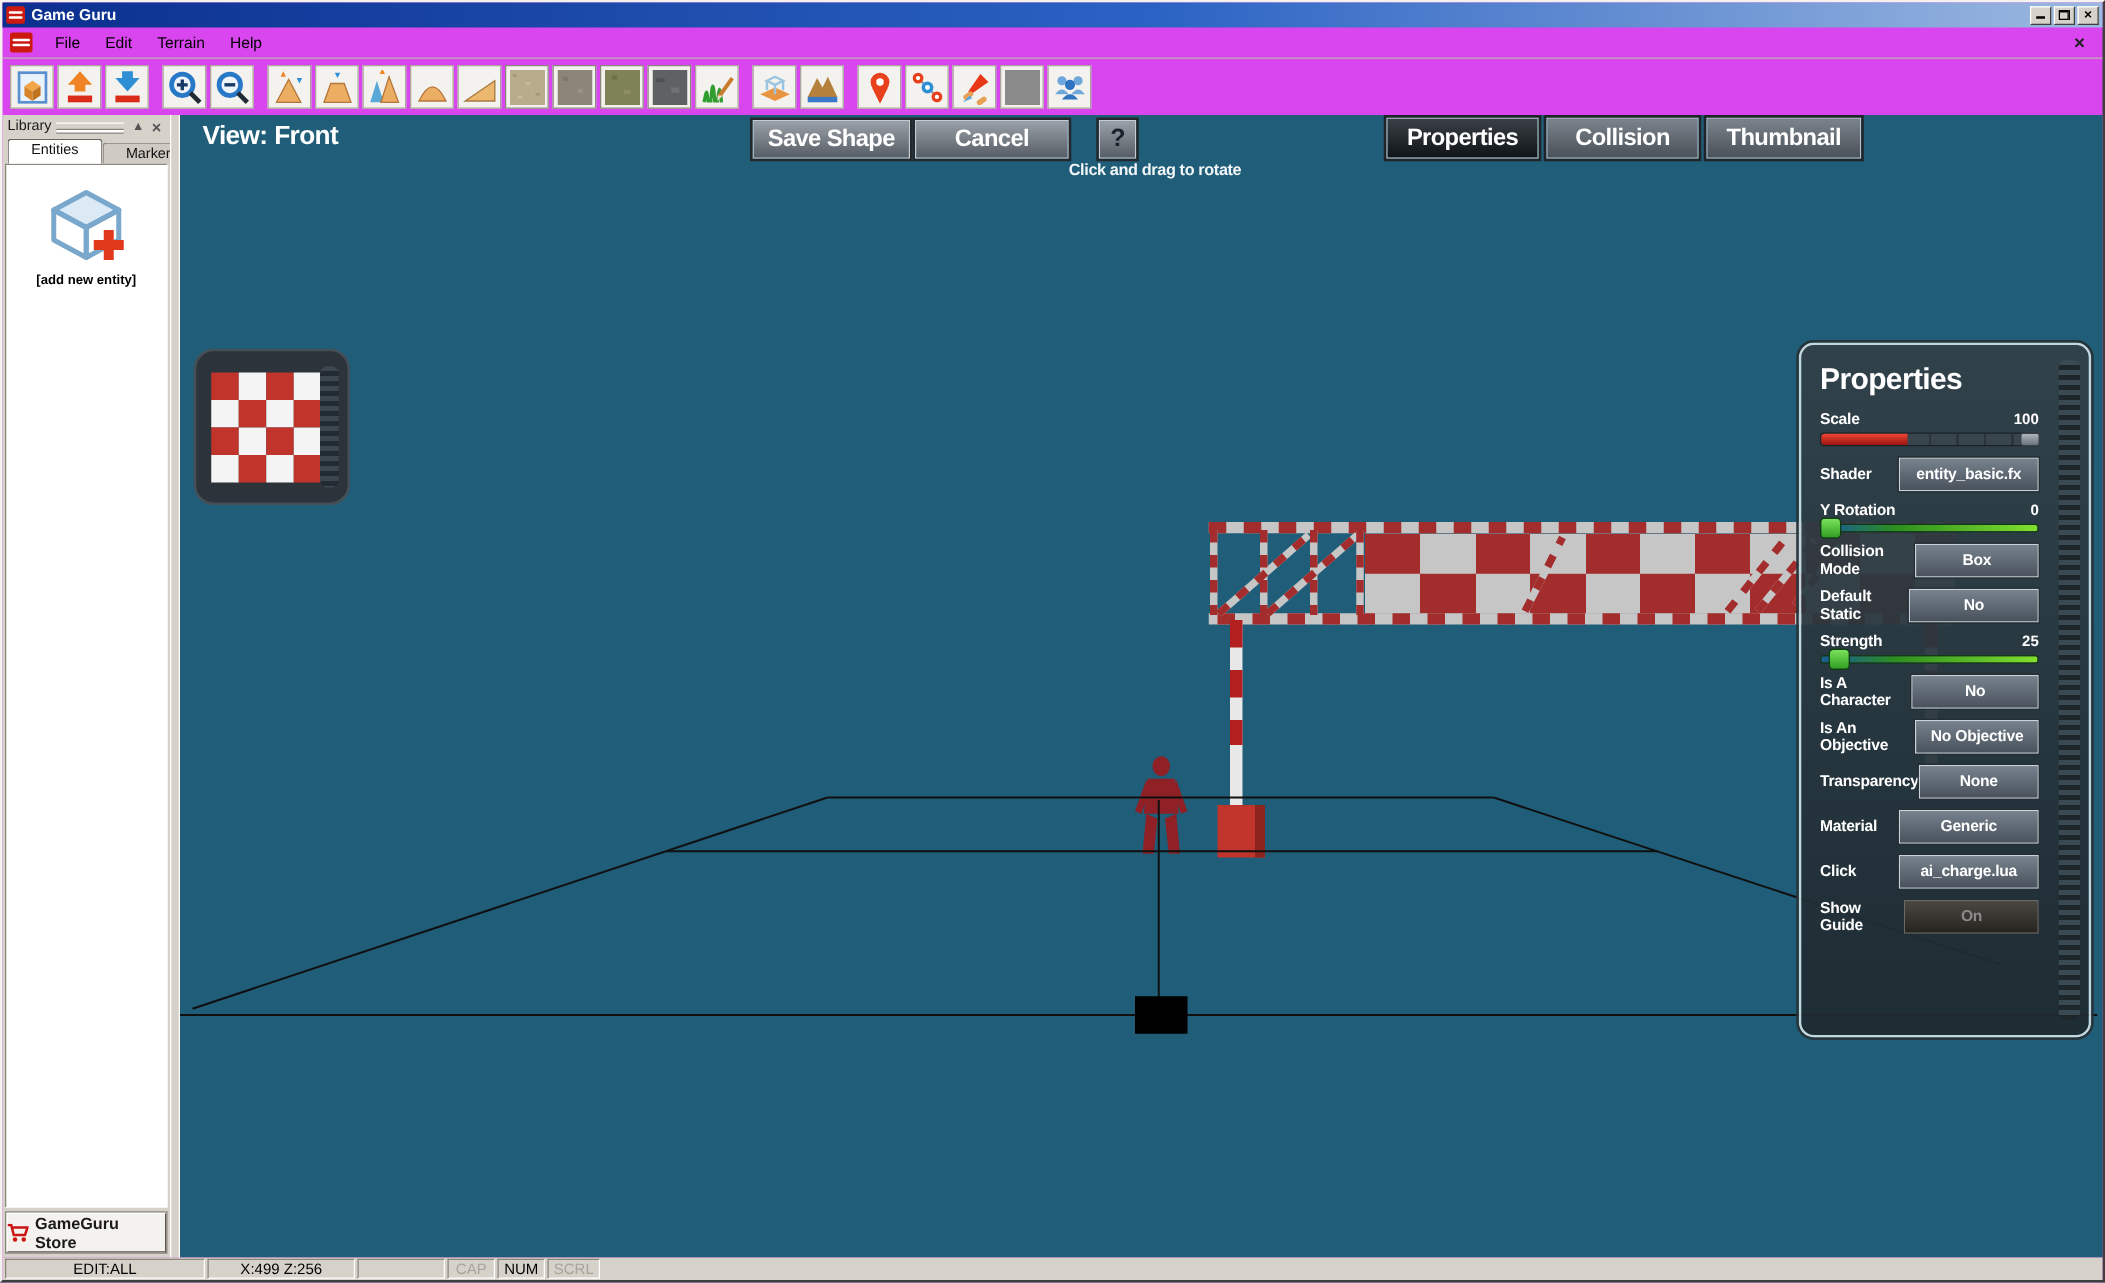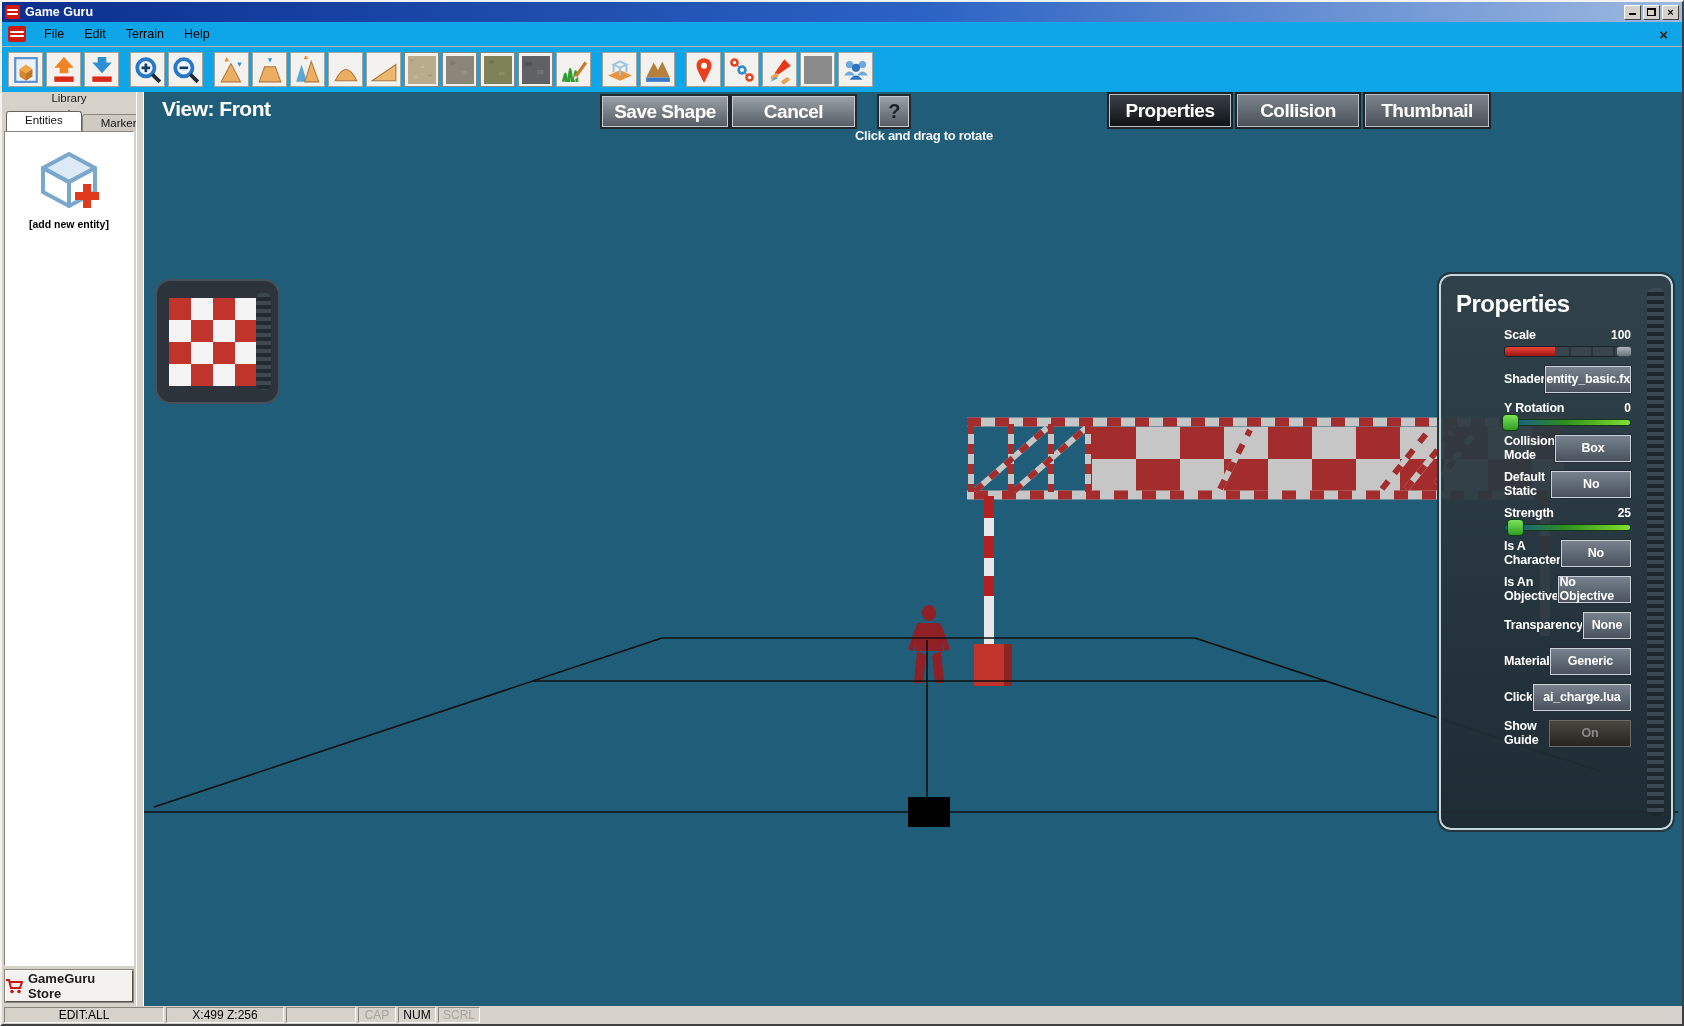--- a/index.html
+++ b/index.html
@@ -5,7 +5,7 @@
   * { box-sizing: border-box; margin: 0; padding: 0; }
   html,body { width:1684px; height:1026px; overflow:hidden; }
   body { font-family:"Liberation Sans", sans-serif; background:#d6d2ca; }
-  .window { position:relative; width:1684px; height:1026px; background:#0ea5e9;
+  .window { position:relative; width:1684px; height:1026px; background:#d946ef;
             border:2px solid; border-color:#f4f2ee #3f3f3f #3f3f3f #f4f2ee; }
 
   

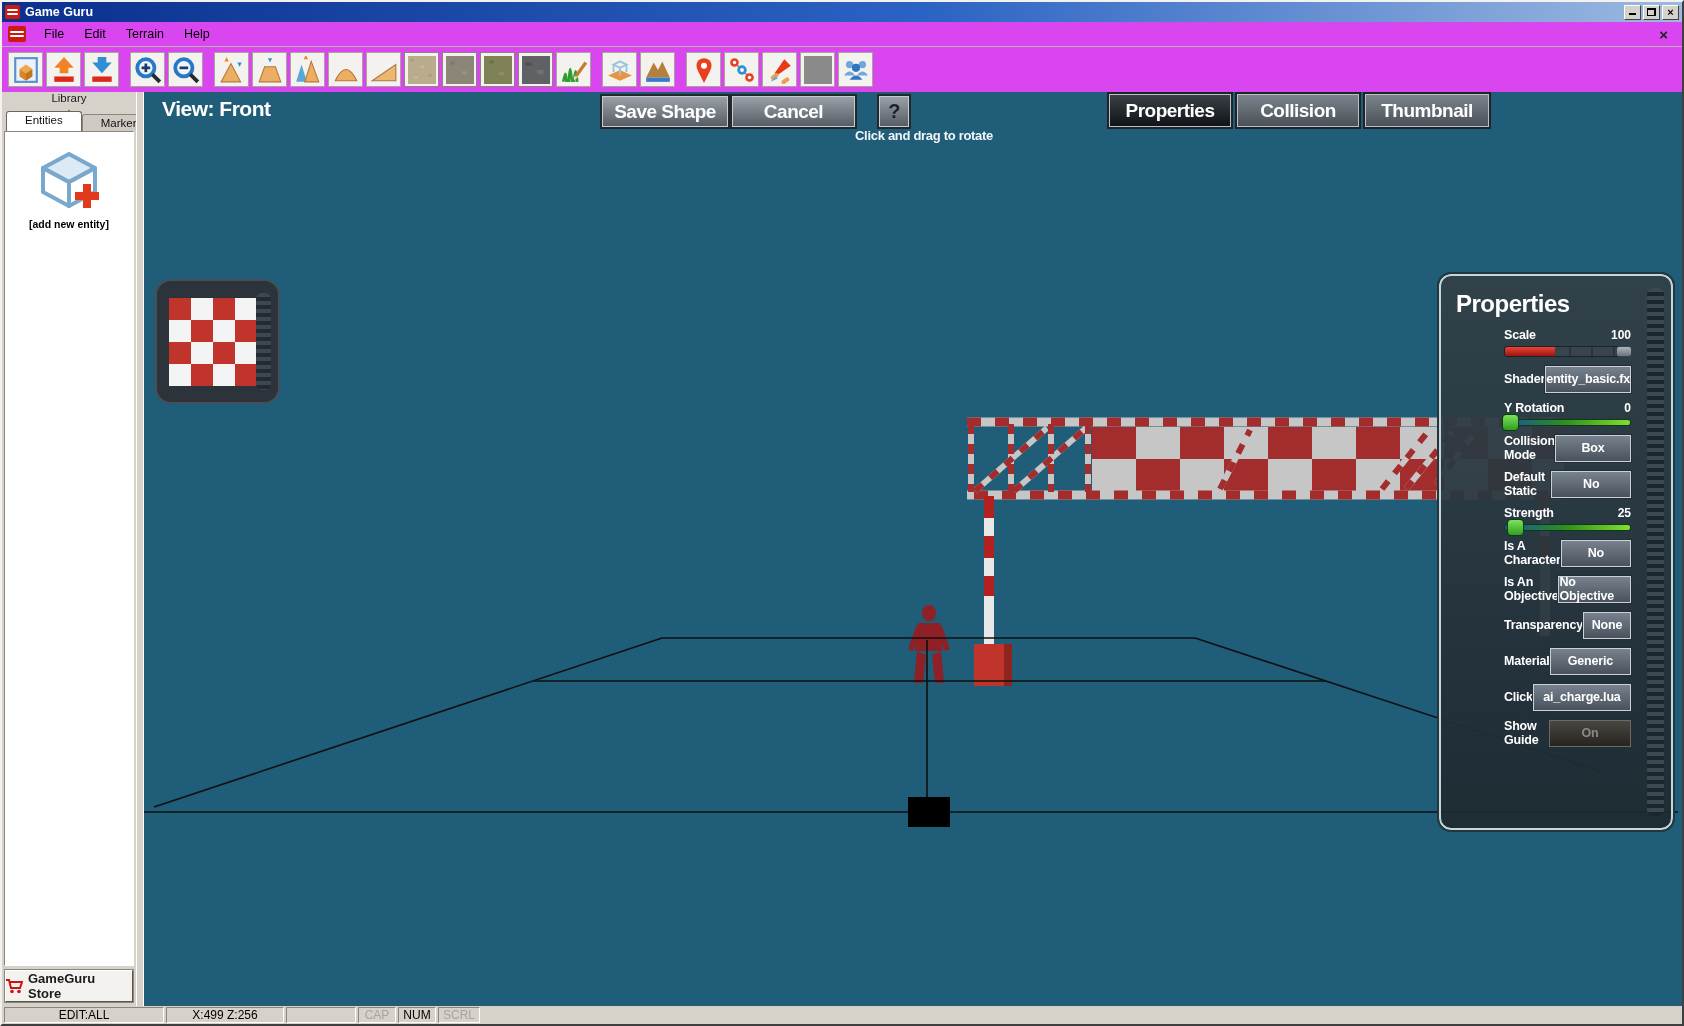--- a/index.html
+++ b/index.html
@@ -45,7 +45,7 @@
 
   
   .library { width:134px; display:flex; flex-direction:column; background:#d6d2ca; }
-  .lib-header { height:18px; display:flex; align-items:center; padding:0 4px; font-size:11.5px; color:#1a1a1a;flex-direction:column; }
+  .lib-header { height:18px; display:flex; align-items:center; padding:0 4px; font-size:11.5px; color:#1a1a1a; }
   .lib-ridge { flex:1; height:6px; margin:0 4px; border-top:1px solid #fff; border-bottom:1px solid #8a867e;
                box-shadow:0 2px 0 #fff, 0 3px 0 #8a867e; }
   .lib-btn { font-size:10px; color:#555; padding:0 3px; font-weight:bold; }

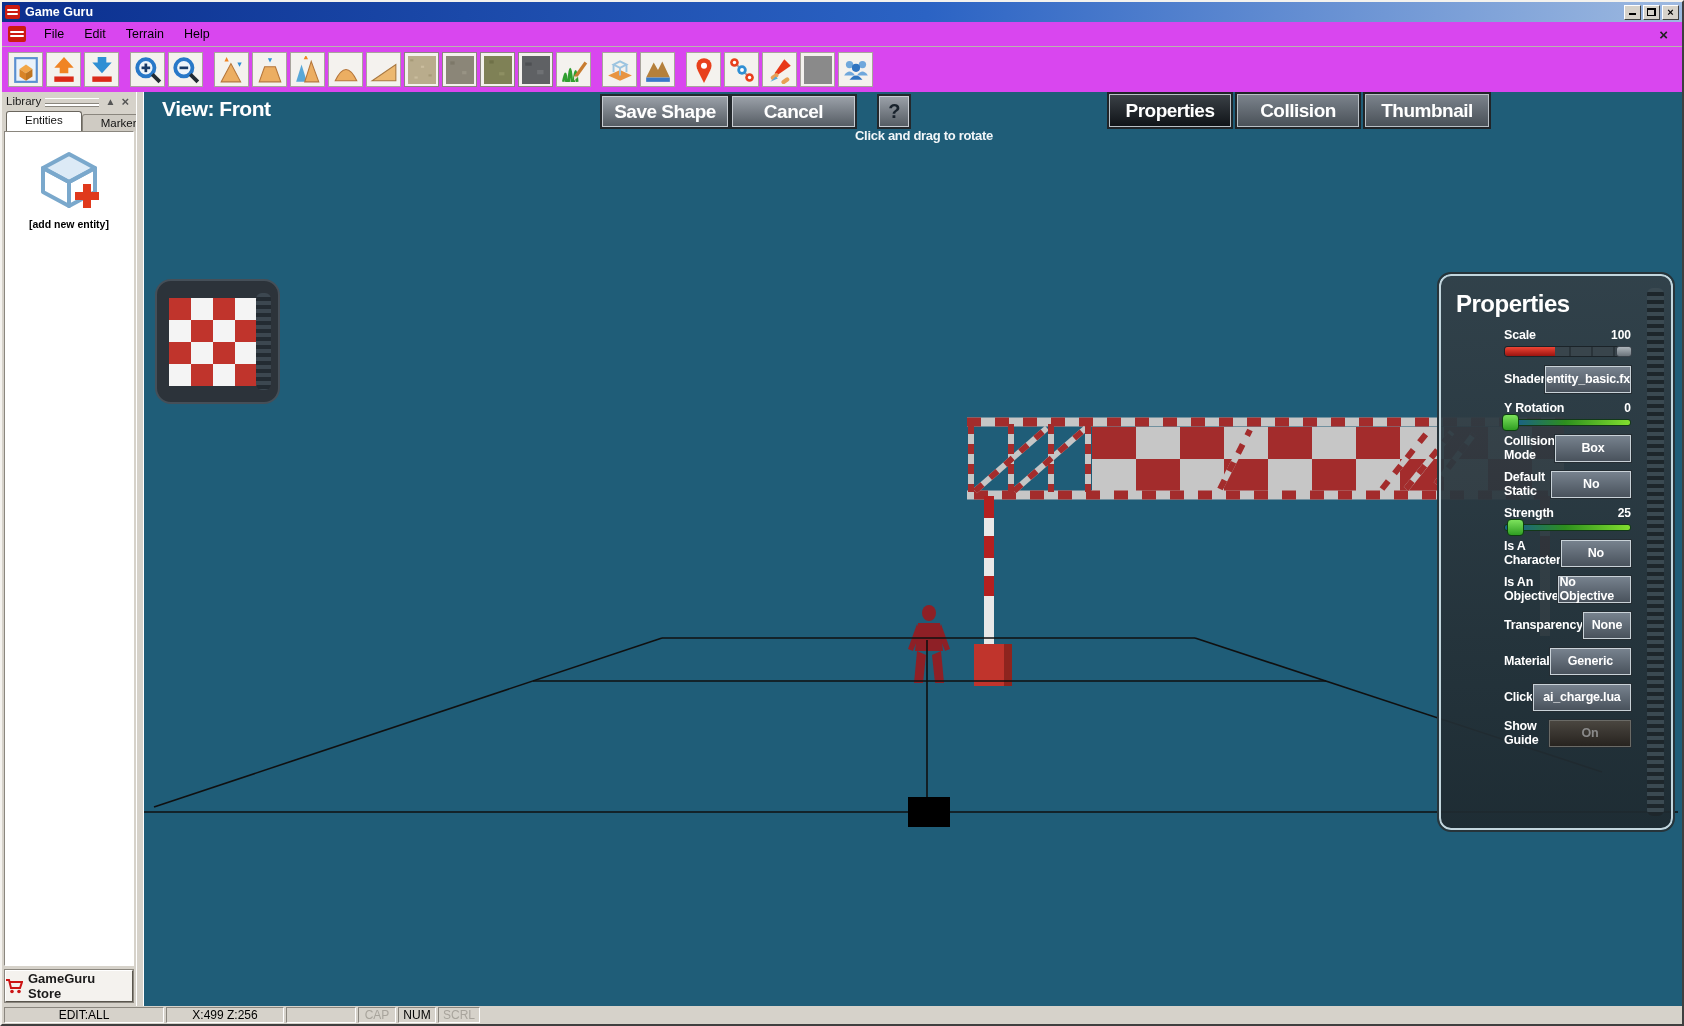--- a/index.html
+++ b/index.html
@@ -99,7 +99,7 @@
   .props-ridge { position:absolute; right:7px; top:12px; bottom:12px; width:17px; border-radius:6px;
                  background:repeating-linear-gradient(180deg,#3b4a52 0 4px,#1d262b 4px 8px); }
   .props-title { font-size:24px; font-weight:bold; letter-spacing:-0.5px; margin-bottom:10px; }
-  .prow { margin-bottom:8px;margin-left:48px; }
+  .prow { margin-bottom:8px; }
   .prow-top { display:flex; justify-content:space-between; align-items:baseline; }
   .plabel { font-size:12.5px; font-weight:bold; letter-spacing:-0.2px; }
   .pvalue { font-size:12px; font-weight:bold; }

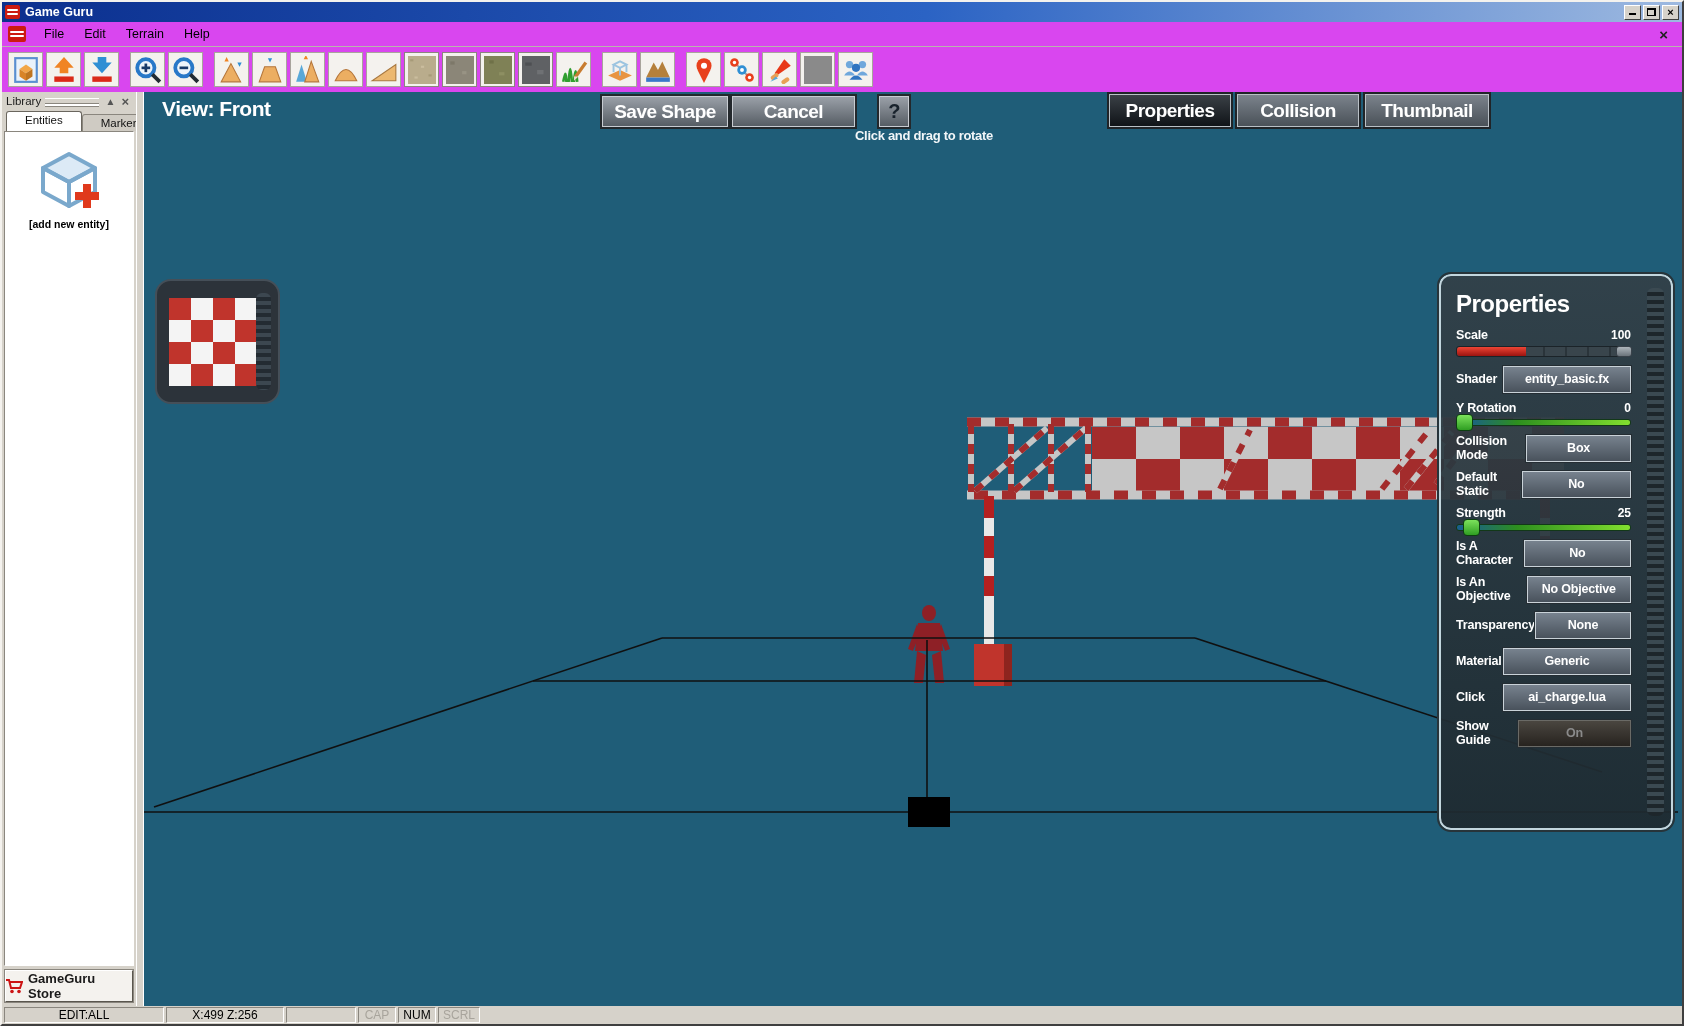--- a/index.html
+++ b/index.html
@@ -115,7 +115,7 @@
   .track.green .handle { position:absolute; top:-6px; width:17px; height:17px; border-radius:4px;
                          background:linear-gradient(180deg,#7ce25c,#2f9e22); border:1px solid #0c3f10; }
   .prow.btnrow { display:flex; align-items:center; height:28px; }
-  .pbtn { margin-left:auto; width:128px; height:27px; display:flex; align-items:center; justify-content:center;
+  .pbtn { margin-left:auto; width:112px; height:27px; display:flex; align-items:center; justify-content:center;
           font-size:12.5px; font-weight:bold; color:#fff; letter-spacing:-0.2px;
           background:linear-gradient(180deg,#77828e,#49525c); border:1px solid #c9d2d8; outline:1px solid #242d33; }
   .pbtn.dim { background:linear-gradient(180deg,#4a4640,#27231f); color:#8a8a8a; border-color:#6a6a66; }

